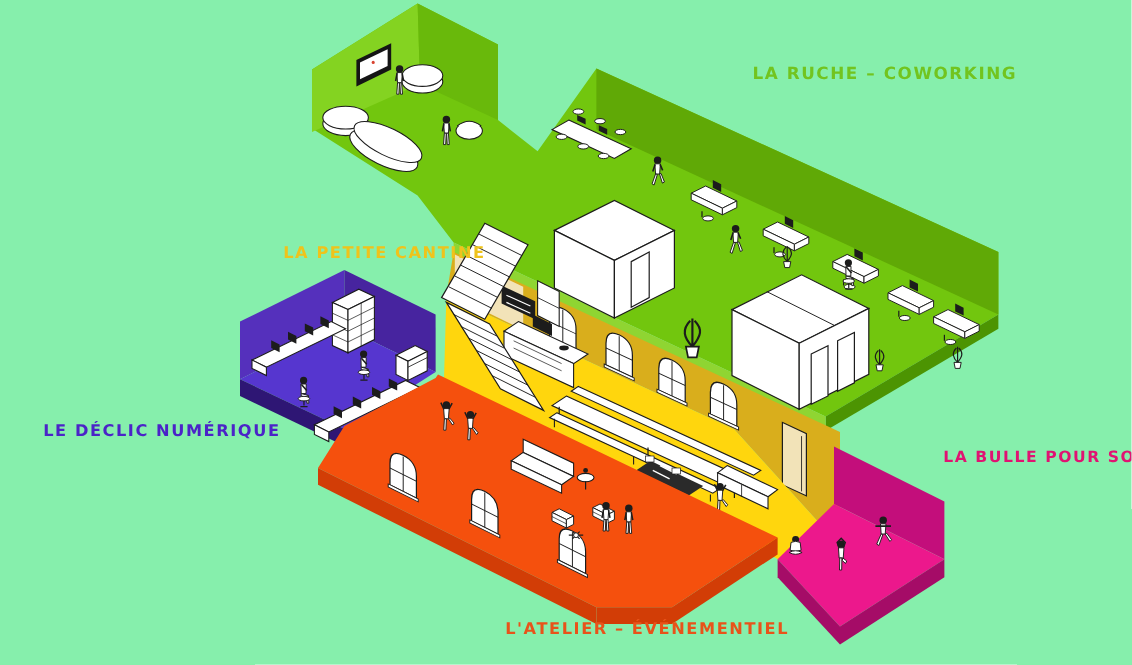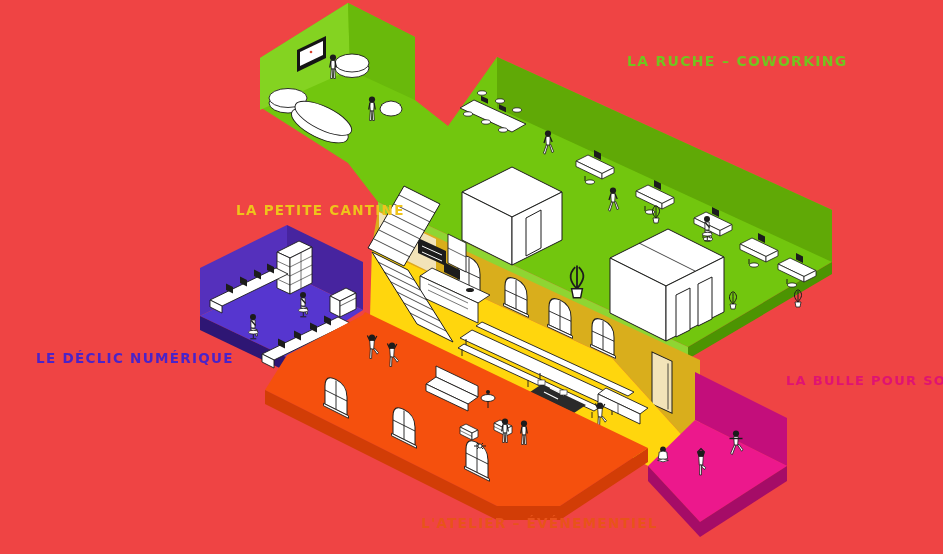--- a/index.html
+++ b/index.html
@@ -3,7 +3,7 @@
 <meta charset="utf-8">
 <style>
   html,body{margin:0;padding:0;background:#ffffff;}
-  .stage{position:relative;width:943px;height:554px;background:#ef4444;overflow:hidden;
+  .stage{position:relative;width:943px;height:554px;background:#86efac;overflow:hidden;
          font-family:"DejaVu Sans","Liberation Sans",sans-serif;}
   svg{position:absolute;inset:0;}
   .zone-label{font-weight:700;letter-spacing:1.3px;}

